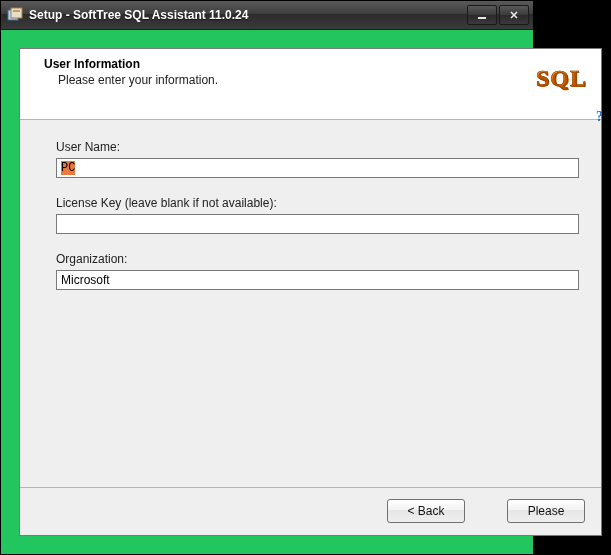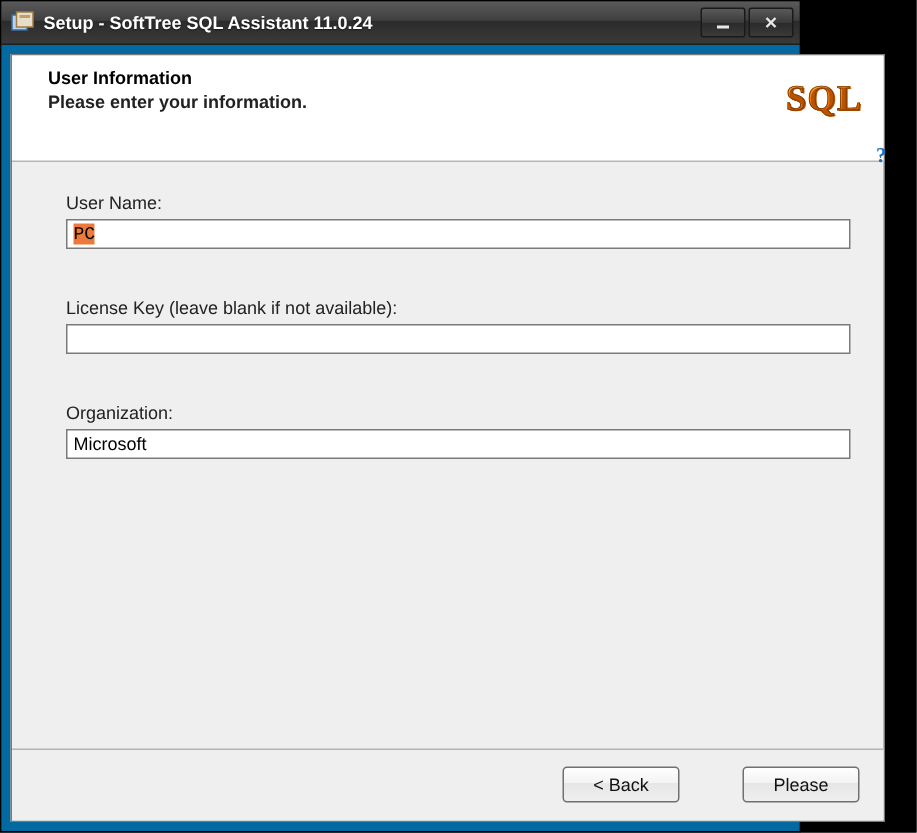--- a/index.html
+++ b/index.html
@@ -66,8 +66,8 @@
   
   .outer-frame {
     flex: 1 1 auto;
-    background: #0369a1;
-    padding: 6px;
+    background: #22c55e;
+    padding: 18px;
     display: flex;
   }
   .client {

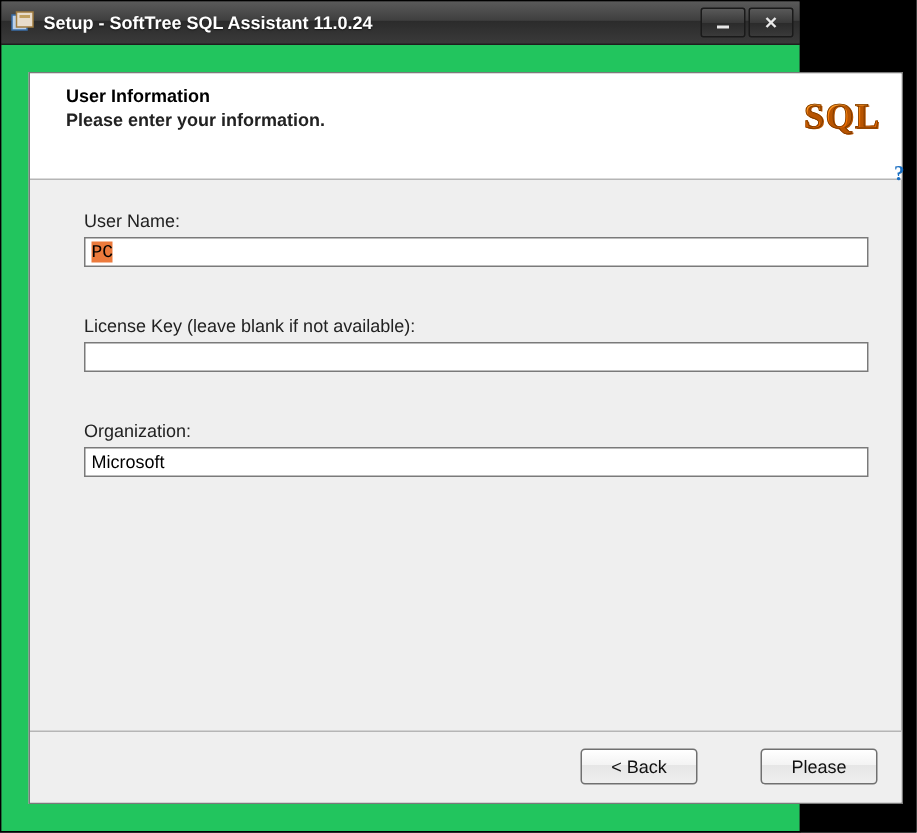--- a/index.html
+++ b/index.html
@@ -99,7 +99,7 @@
   .header .sub {
     color: #222;
     font-size: 12px;
-    font-weight: bold;
+    margin-left: 14px;
   }
   .logo {
     width: 64px;

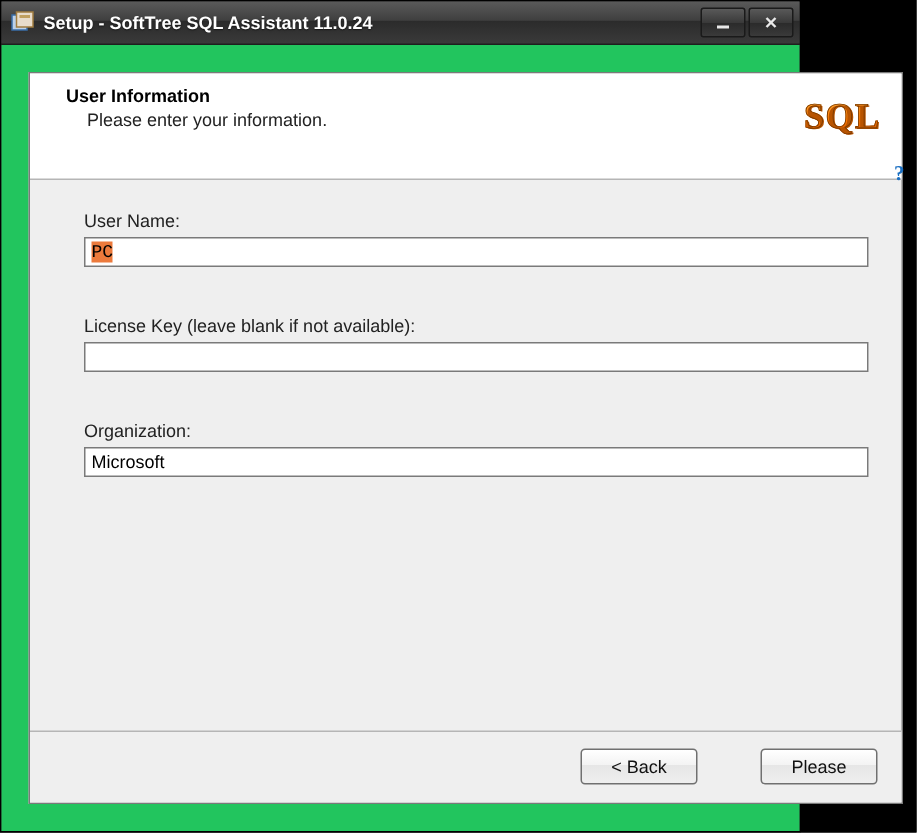--- a/index.html
+++ b/index.html
@@ -136,7 +136,7 @@
     flex: 1 1 auto;
     padding: 20px 22px 10px 36px;
   }
-  .field-group { margin-bottom: 32px; }
+  .field-group { margin-bottom: 18px; }
   .field-label {
     color: #222;
     font-size: 12px;

